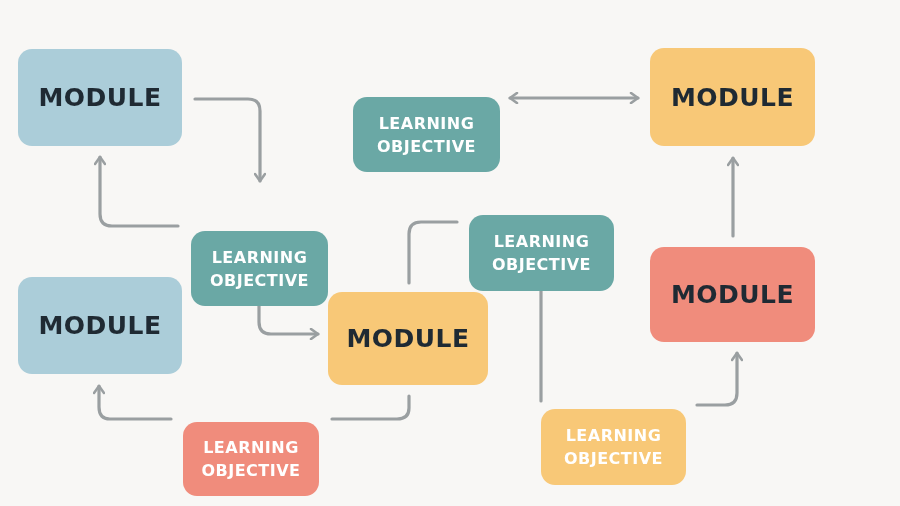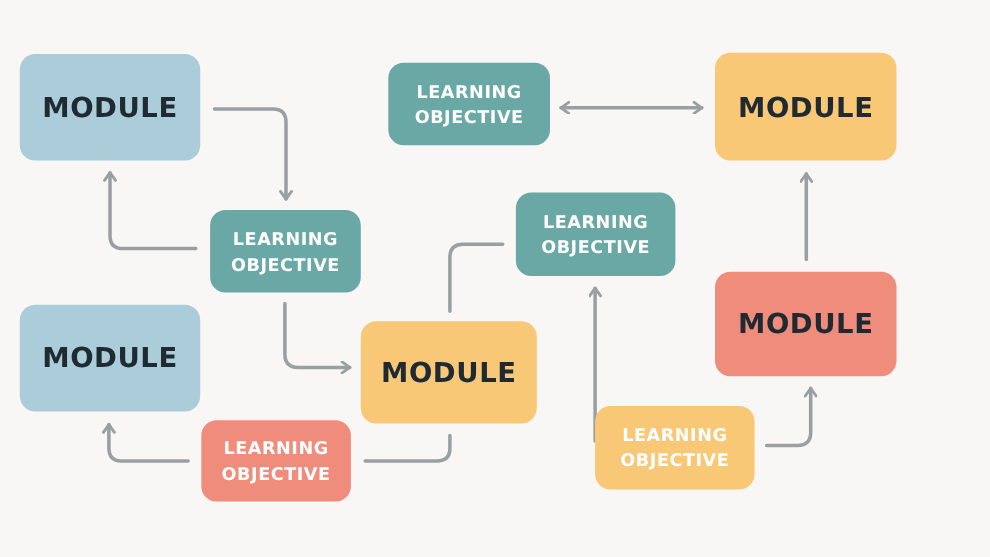--- a/index.html
+++ b/index.html
@@ -6,7 +6,7 @@
   body{width:900px;height:506px;background:#f8f7f5;position:relative;overflow:hidden;font-family:"DejaVu Sans","Liberation Sans",sans-serif;}
   .box{position:absolute;border-radius:14px;display:flex;align-items:center;justify-content:center;text-align:center;font-weight:bold;letter-spacing:0.5px;box-sizing:border-box;}
   .mod{font-size:25px;color:#1f2a33;}
-  .lo{font-size:16px;color:#ffffff;line-height:23px;}
+  .lo{font-size:16px;color:#ffffff;line-height:23px;margin-top:40px;}
   .blue{background:#abcdd9;}
   .teal{background:#6aa8a5;}
   .yellow{background:#f8c877;}

